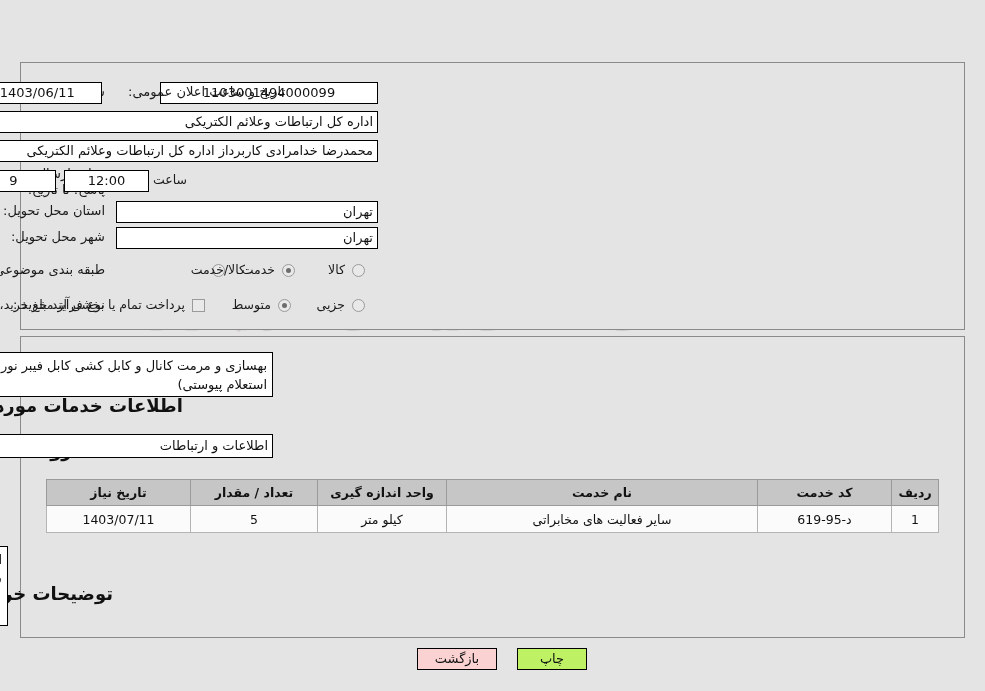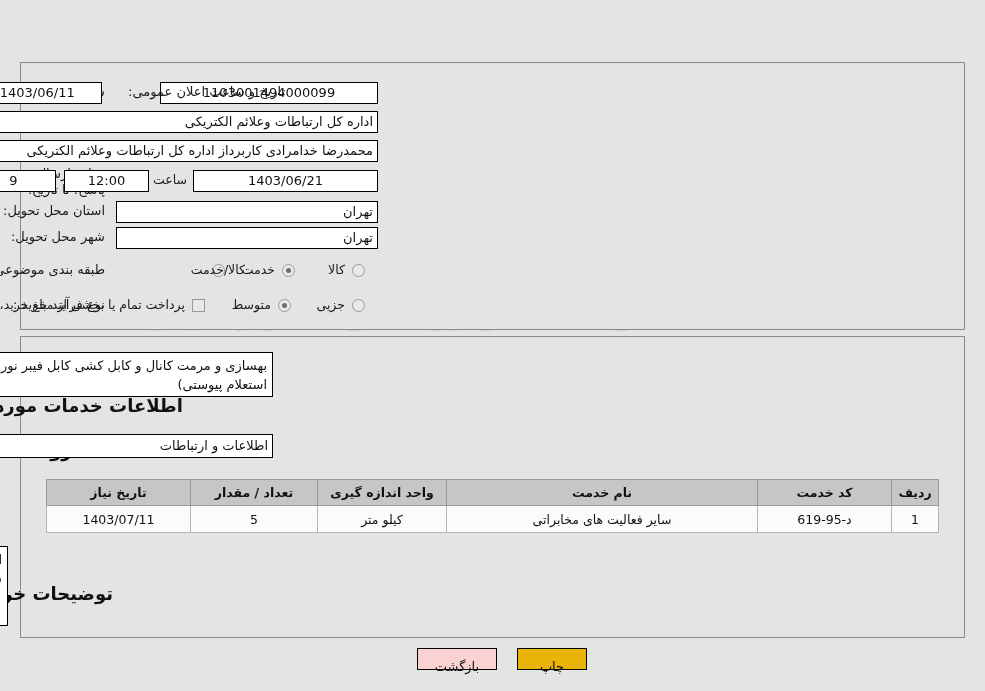--- a/index.html
+++ b/index.html
@@ -251,7 +251,6 @@
   <div class="fld right" style="right:607px; top:140px; width:488px;">محمدرضا خدامرادی کاربرداز اداره کل ارتباطات وعلائم الکتریکی</div>
 
   <div class="lbl" style="right:880px; top:166px; width:95px; line-height:16px; white-space:normal;">مهلت ارسال پاسخ: تا تاریخ:</div>
-  <div class="fld center" style="right:607px; top:170px; width:185px;">1403/06/21</div>
   <div class="inline-txt" style="right:798px; top:172px;">ساعت</div>
   <div class="fld center" style="right:836px; top:170px; width:85px;">12:00</div>
   <div class="fld center" style="right:929px; top:170px; width:85px;">9</div>

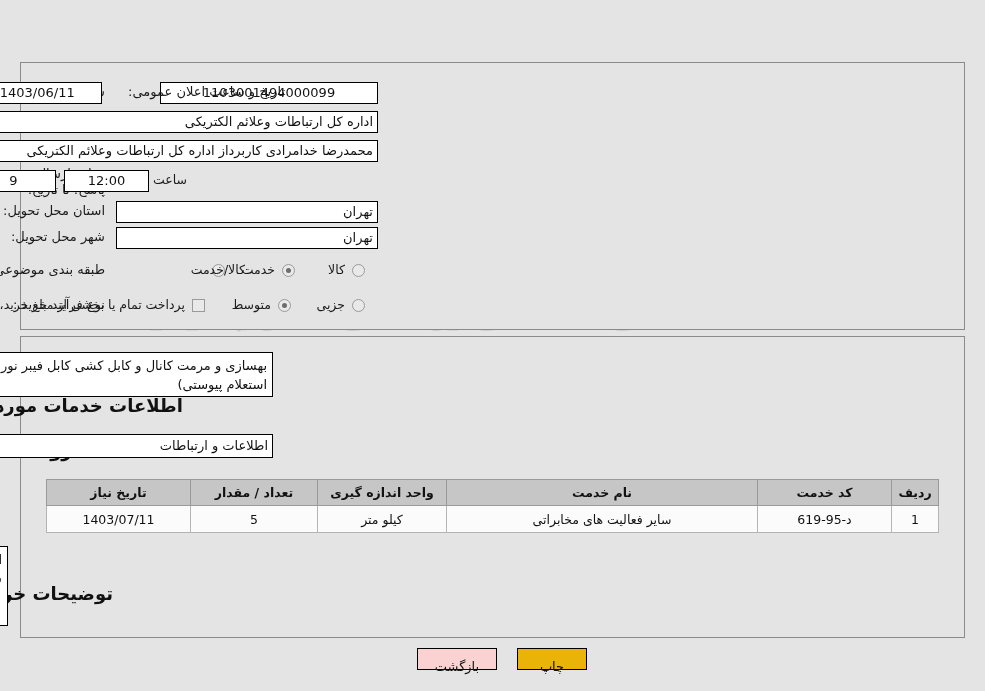--- a/index.html
+++ b/index.html
@@ -220,7 +220,7 @@
     cursor: pointer;
     z-index: 3;
     font-family: inherit;
-    padding: 8px;
+    padding: 0;
   }
   .btn-print  { background: #eab308; color: #111; }
   .btn-back   { background: #fbd2d2; color: #111; }

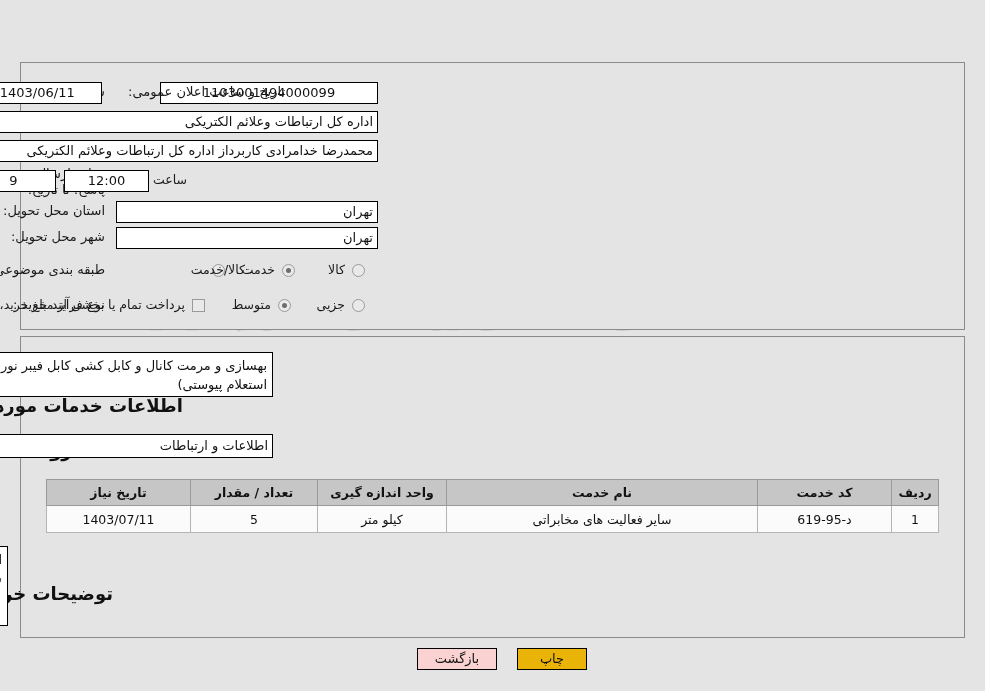--- a/index.html
+++ b/index.html
@@ -222,7 +222,7 @@
     font-family: inherit;
     padding: 0;
   }
-  .btn-print  { background: #eab308; color: #111; }
+  .btn-print  { background: #bef264; color: #111; }
   .btn-back   { background: #fbd2d2; color: #111; }
 </style>
 </head>

